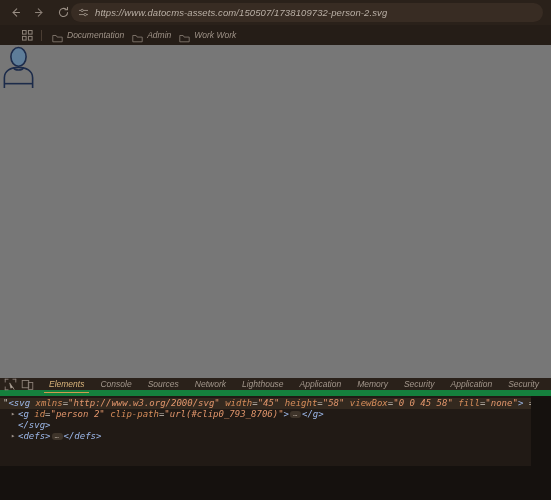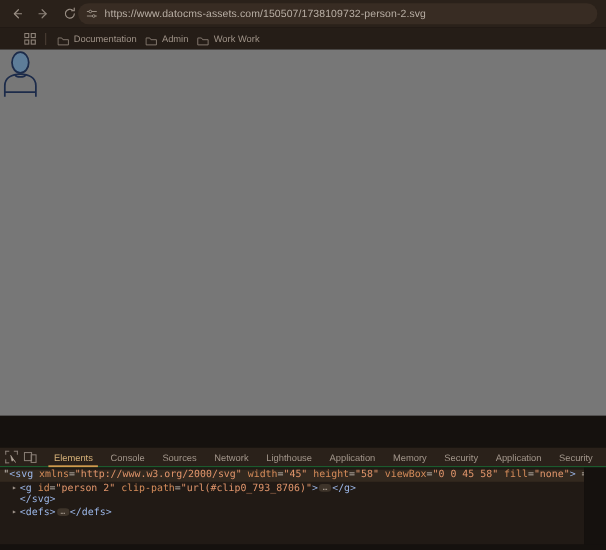--- a/index.html
+++ b/index.html
@@ -9,7 +9,7 @@
     font-family:"Liberation Sans", sans-serif;
     overflow:hidden;
   }
-  #app { position:relative; width:551px; height:500px; }
+  #app { position:relative; width:551px; height:500px;font-style:italic; }
 
   
   .browser-toolbar {

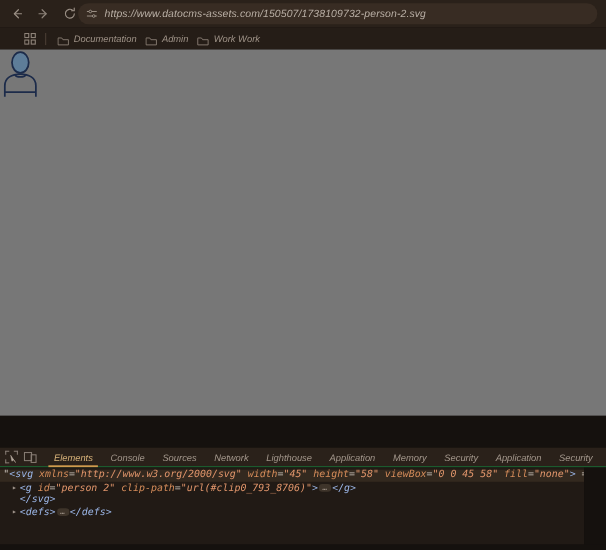--- a/index.html
+++ b/index.html
@@ -67,8 +67,7 @@
     position:relative; width:551px; height:18px;
     background:#2a211a;
     display:flex; align-items:center;
-    border-bottom:1px solid #15803d;
-    margin-top:29px;
+    border-bottom:6px solid #15803d;
   }
   .dt-tool-icon {
     width:17px; height:16px; display:flex; align-items:center; justify-content:center;

